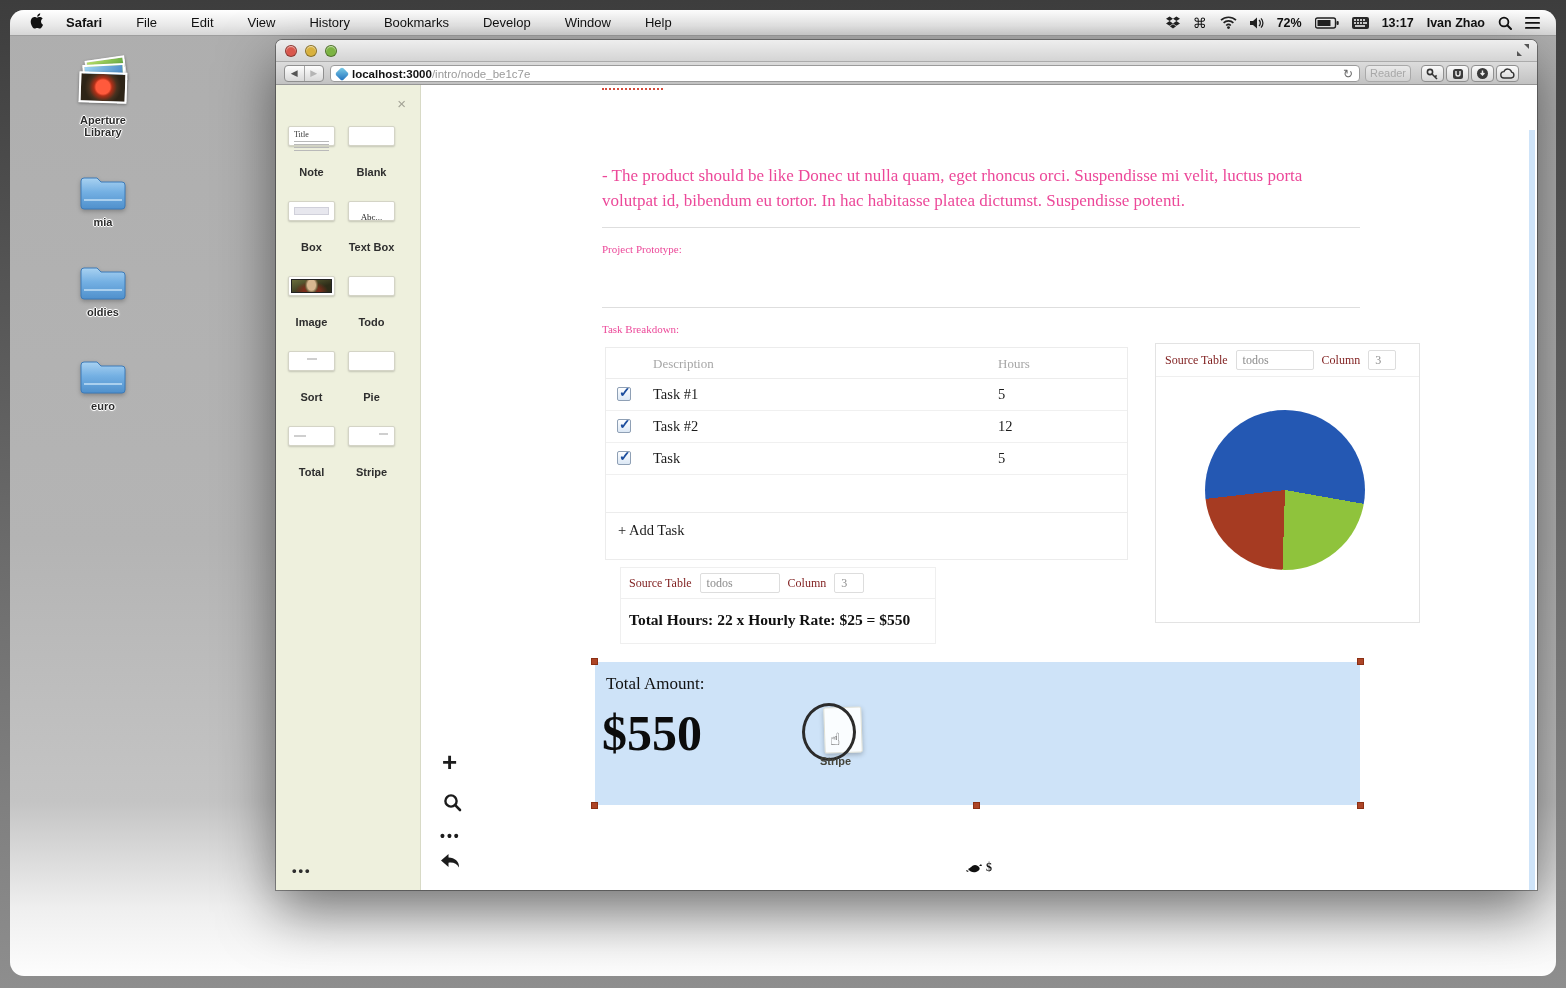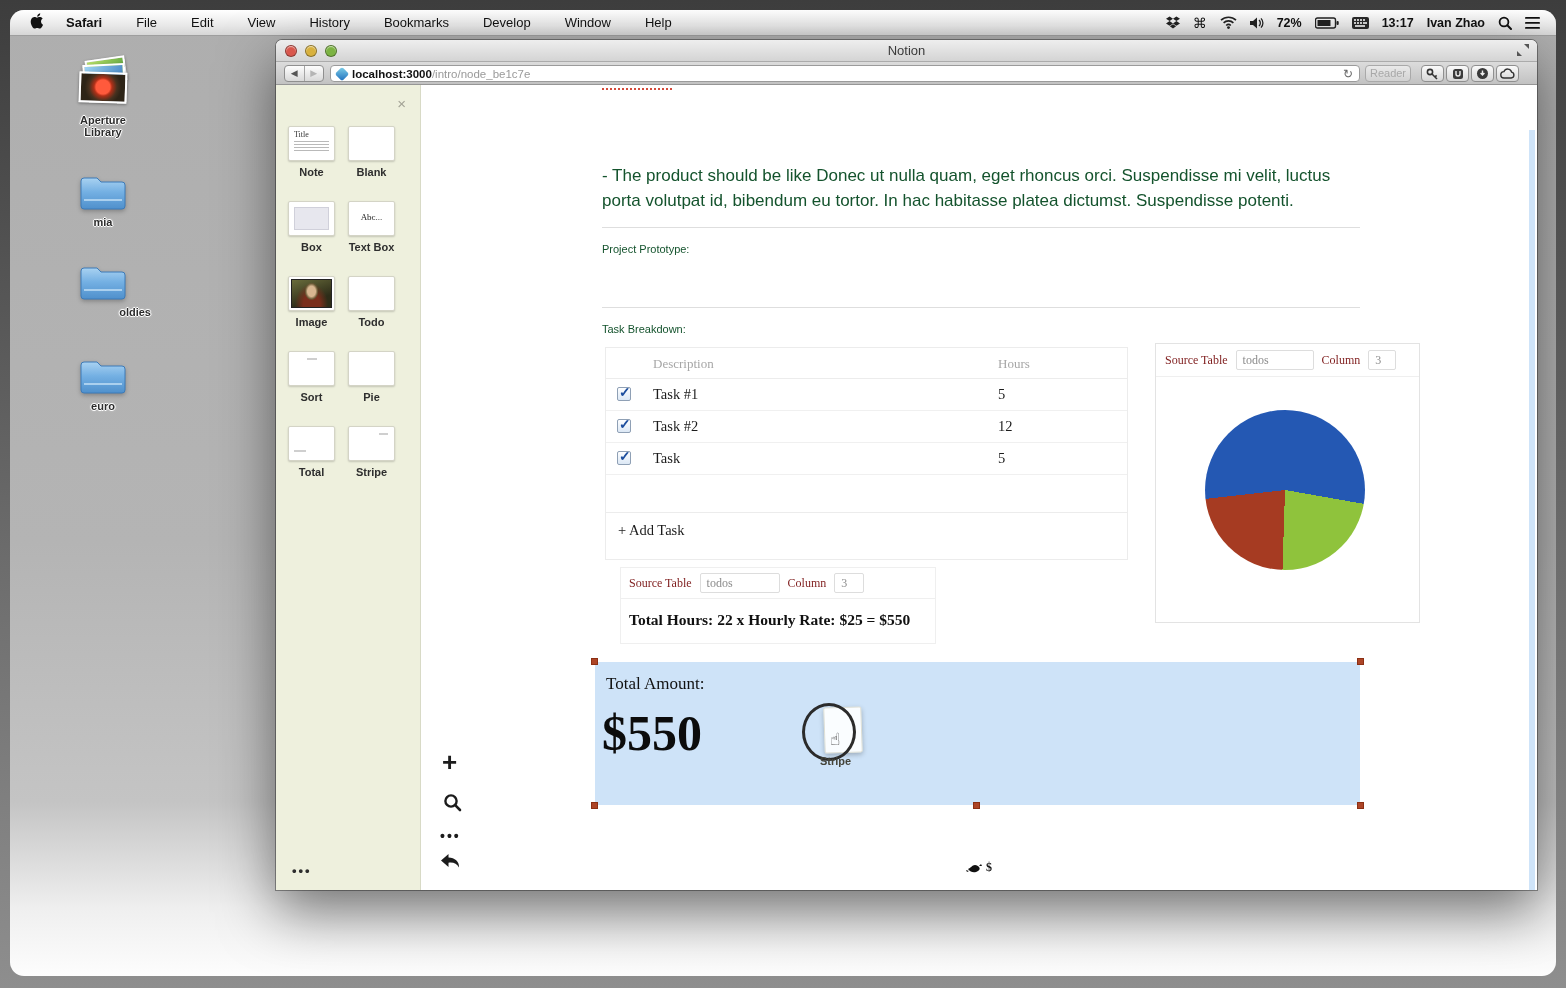--- a/index.html
+++ b/index.html
@@ -286,7 +286,6 @@
         <span class="light l-yel"></span>
         <span class="light l-grn"></span>
       </div>
-      <div class="title">Notion</div>
       <svg class="fs-arrows" width="14" height="14" viewBox="0 0 14 14">
           <g fill="#555">
             <path d="M8 1h5v5L8 1z"></path>

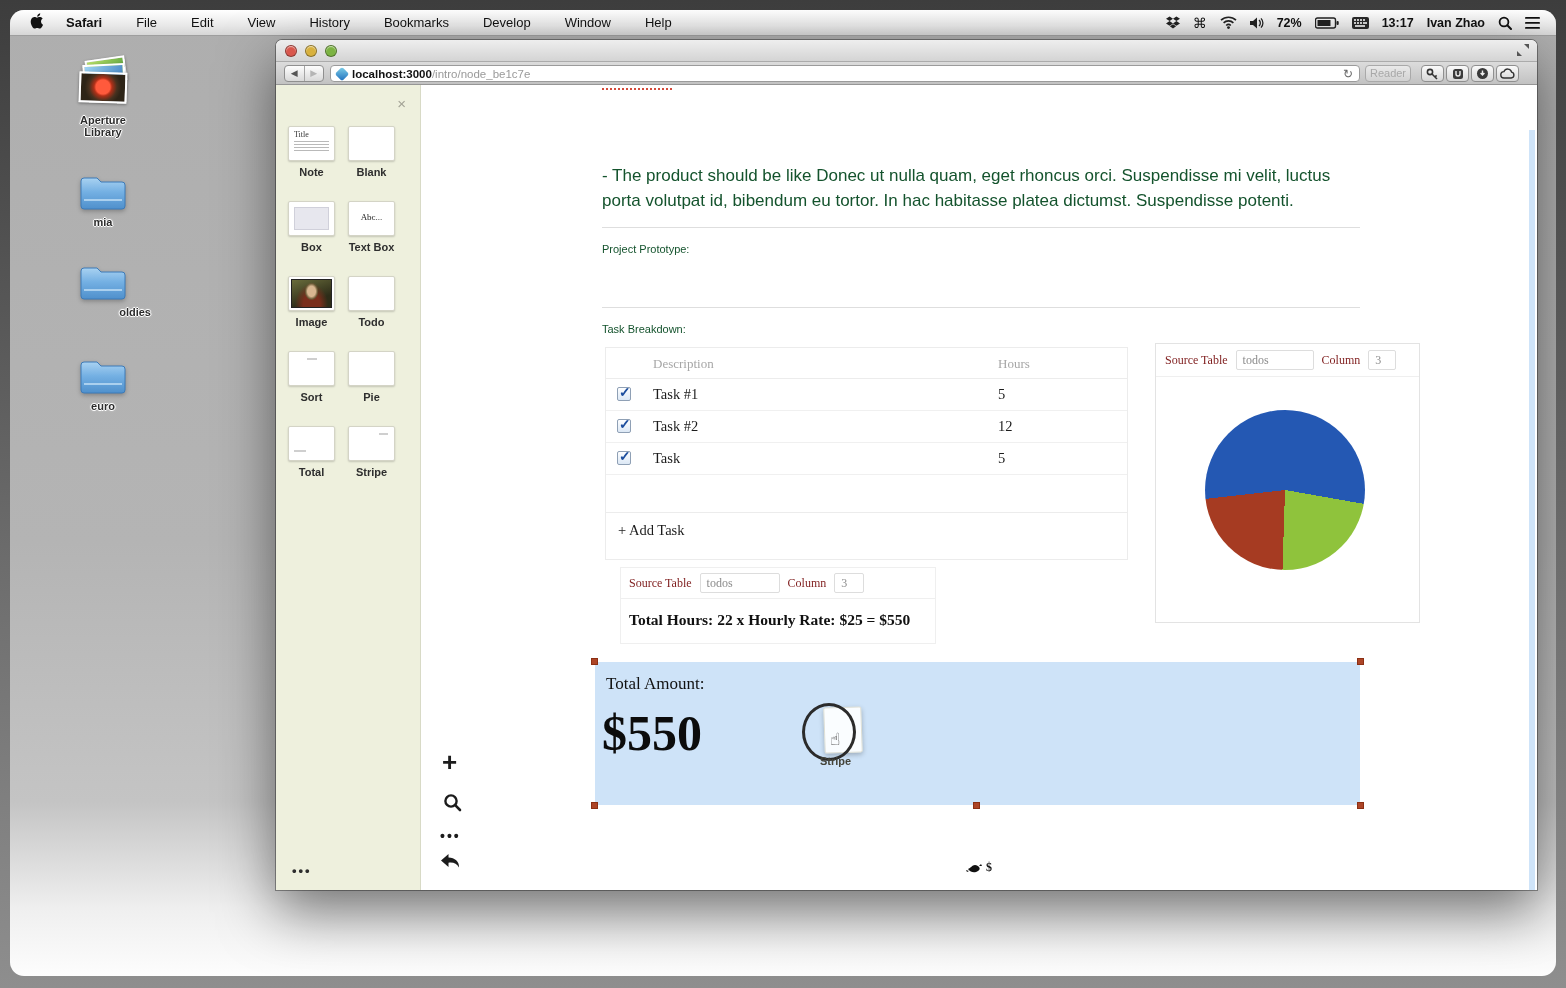--- a/index.html
+++ b/index.html
@@ -71,7 +71,7 @@
   
   #blockbar { position:absolute; left:0; top:0; width:145px; height:100%; background:#eef0dd; border-right:1px solid #d8dac6; }
   #blockbar .close { position:absolute; right:14px; top:10px; color:#a3a396; font-size:15px; }
-  .bcard { position:absolute; width:47px; height:35px; background:#fff; border:1px solid #d4d4c6; border-radius:2px;
+  .bcard { position:absolute; width:47px; height:20px; background:#fff; border:1px solid #d4d4c6; border-radius:2px;
            box-shadow:0 1px 2px rgba(0,0,0,.18); }
   .bcard .blabel { position:absolute; left:50%; transform:translateX(-50%); top:39px; font-size:11px; font-weight:bold; color:#2e2e2e; white-space:nowrap; }
   .mini-title { font-family:"Liberation Serif",serif; font-size:8px; color:#333; padding:3px 0 0 5px; }

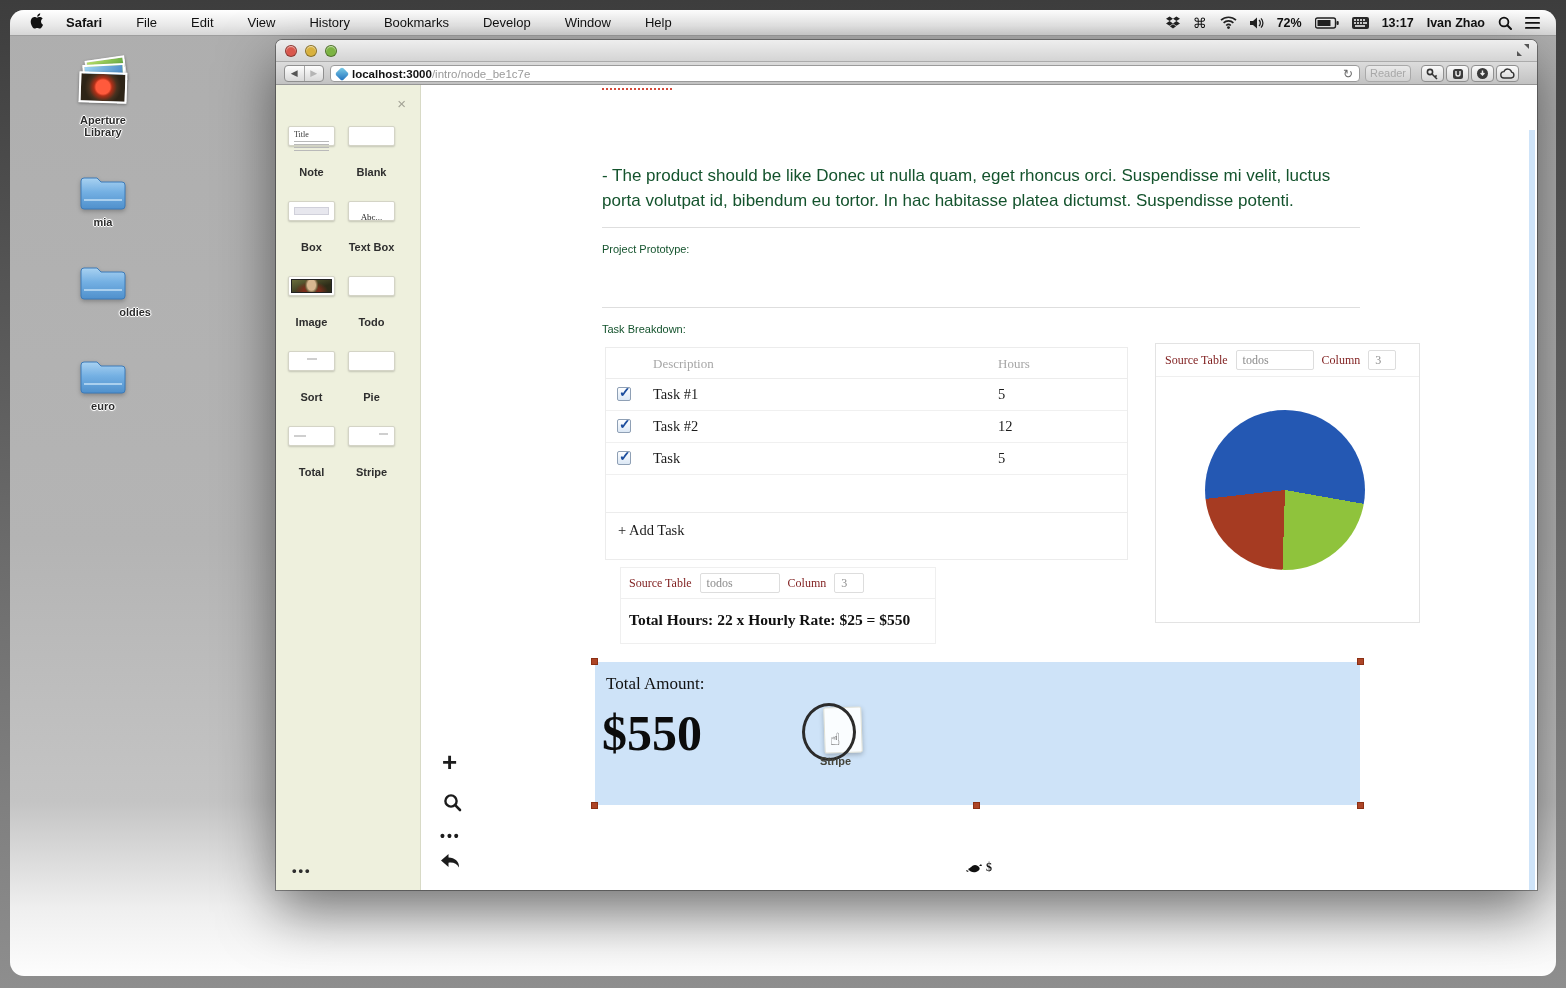--- a/index.html
+++ b/index.html
@@ -91,7 +91,7 @@
   .tc-dots { font-size:14px; letter-spacing:2px; font-weight:bold; }
 
   
-  .serif { font-family:Liberation Sans, sans-serif; color:#14532d; }
+  .serif { font-family:Liberation Serif, serif; color:#ec4899; }
   #memo-title { left:326px; top:31px; font-size:16px; z-index:1; }
   #memo-title .misspell { border-bottom:2px dotted #d44b3c; }
   #doc-par { left:326px; top:78px; width:752px; font-size:17px; line-height:25px; }

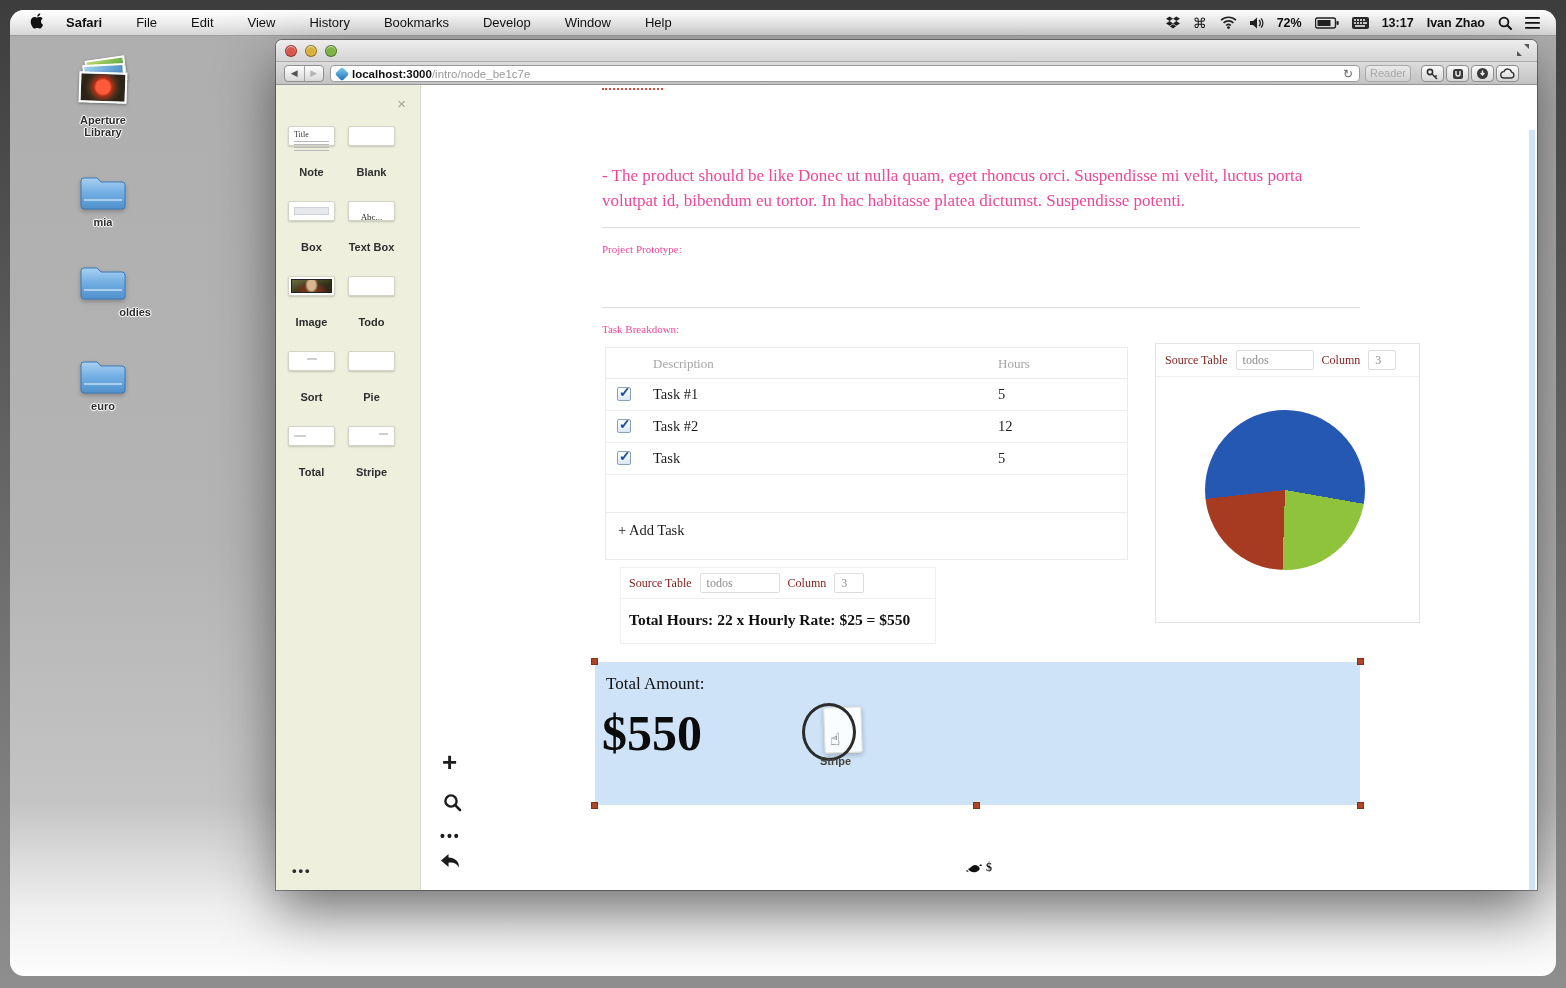--- a/index.html
+++ b/index.html
@@ -263,7 +263,7 @@
       </svg>
     <div class="lbl">mia</div>
   </div>
-  <div class="dicon" style="left:45px; top:252px;text-align:right;">
+  <div class="dicon" style="left:45px; top:252px;">
     <svg class="folder-svg" width="48" height="40" viewBox="0 0 48 40">
         <path d="M2 9q0-3 3-3h13l4 4h21q3 0 3 3v21q0 3-3 3H5q-3 0-3-3z" fill="url(#fgrad)" stroke="#3c7ab8"></path>
         <rect x="5" y="27" width="38" height="2" fill="#bddcf4" opacity=".8"></rect>

